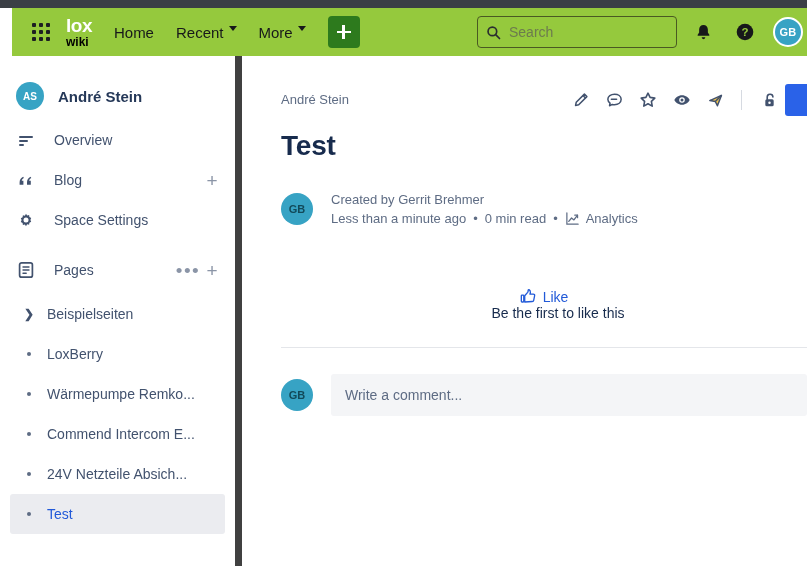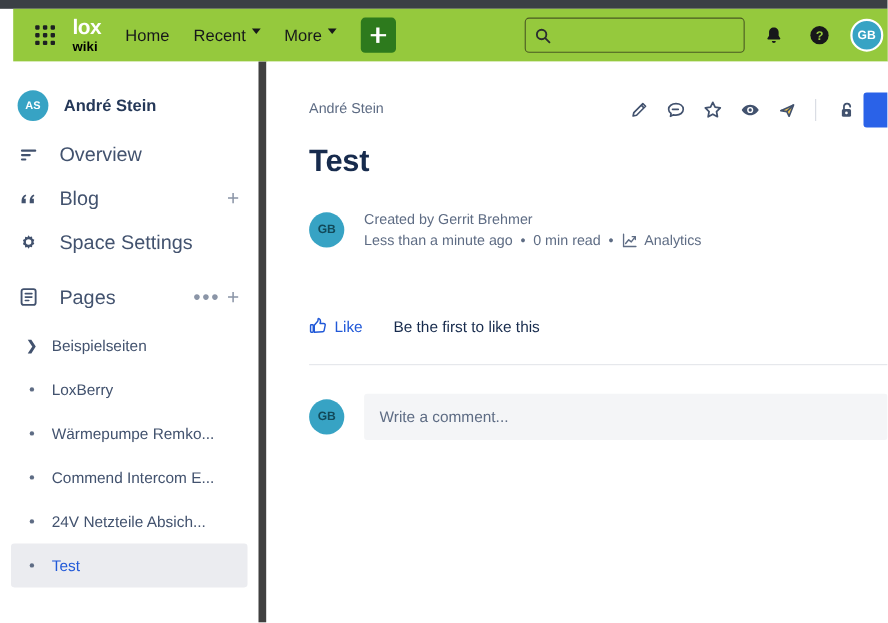--- a/index.html
+++ b/index.html
@@ -364,6 +364,7 @@
           <circle cx="6.8" cy="6.8" r="4.6" fill="none" stroke="#2b2d30" stroke-width="1.8"></circle>
           <line x1="10.3" y1="10.3" x2="14.4" y2="14.4" stroke="#2b2d30" stroke-width="1.8" stroke-linecap="round"></line>
         </svg>
+        <input class="search-input" type="text" placeholder="Search" style="">
       </div>
 
       <div class="nav-icon-btn">

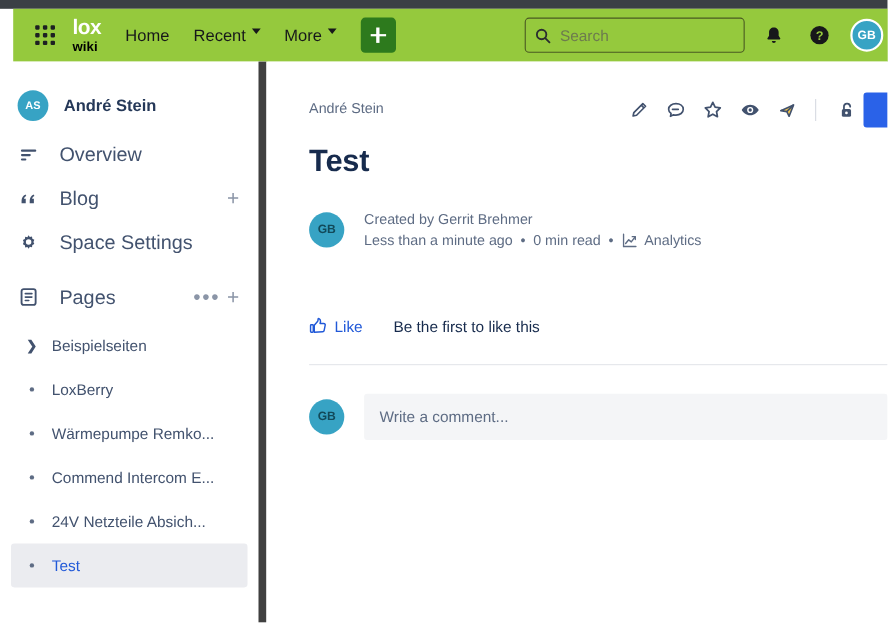--- a/index.html
+++ b/index.html
@@ -159,7 +159,7 @@
   }
   .side-row .s-label {
     margin-left: 14px;
-    font-size: 18px; color: #42526e;
+    font-size: 14px; color: #42526e;
     white-space: nowrap; overflow: hidden; text-overflow: ellipsis;
     flex: 1 1 auto;
   }

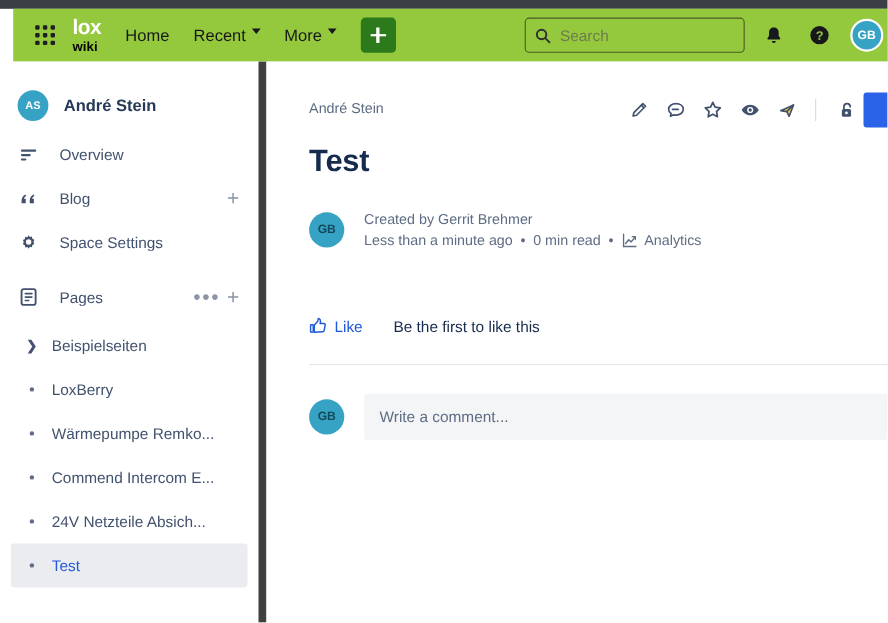--- a/index.html
+++ b/index.html
@@ -275,6 +275,7 @@
   .like-row {
     display: flex; align-items: center;
     margin-top: 62px;
+    flex-direction: column;
   }
   .like-btn {
     display: flex; align-items: center; gap: 6px;

